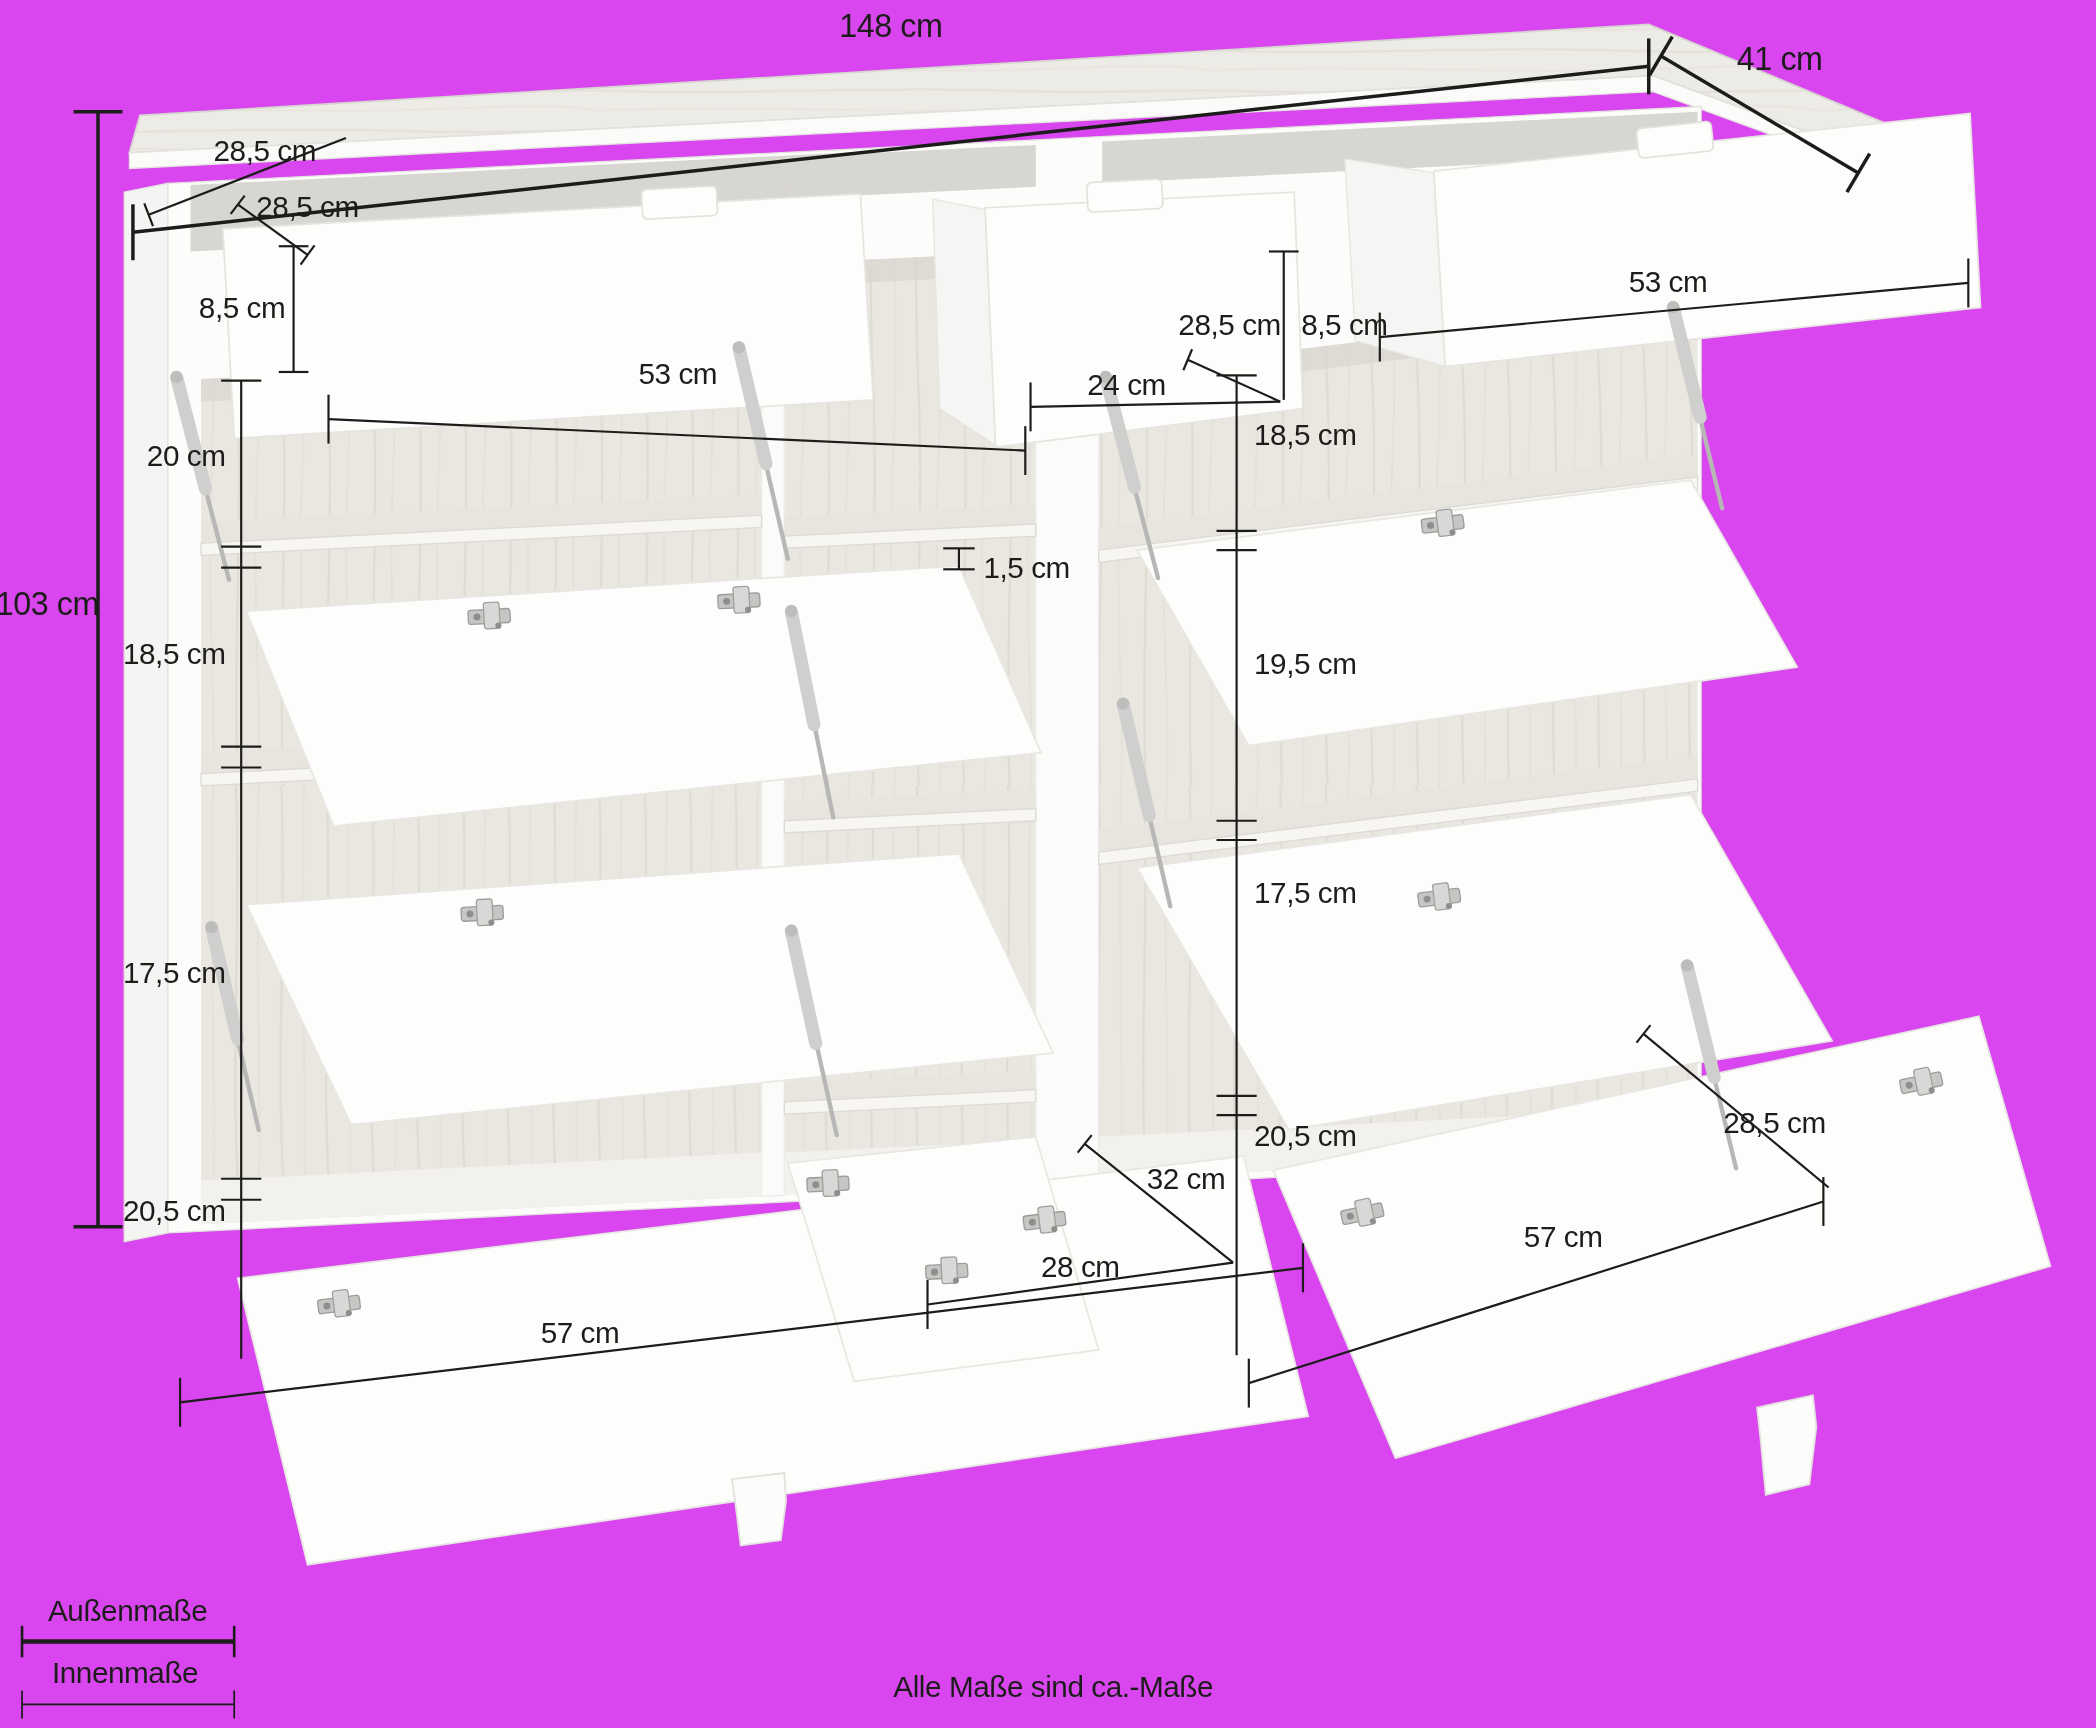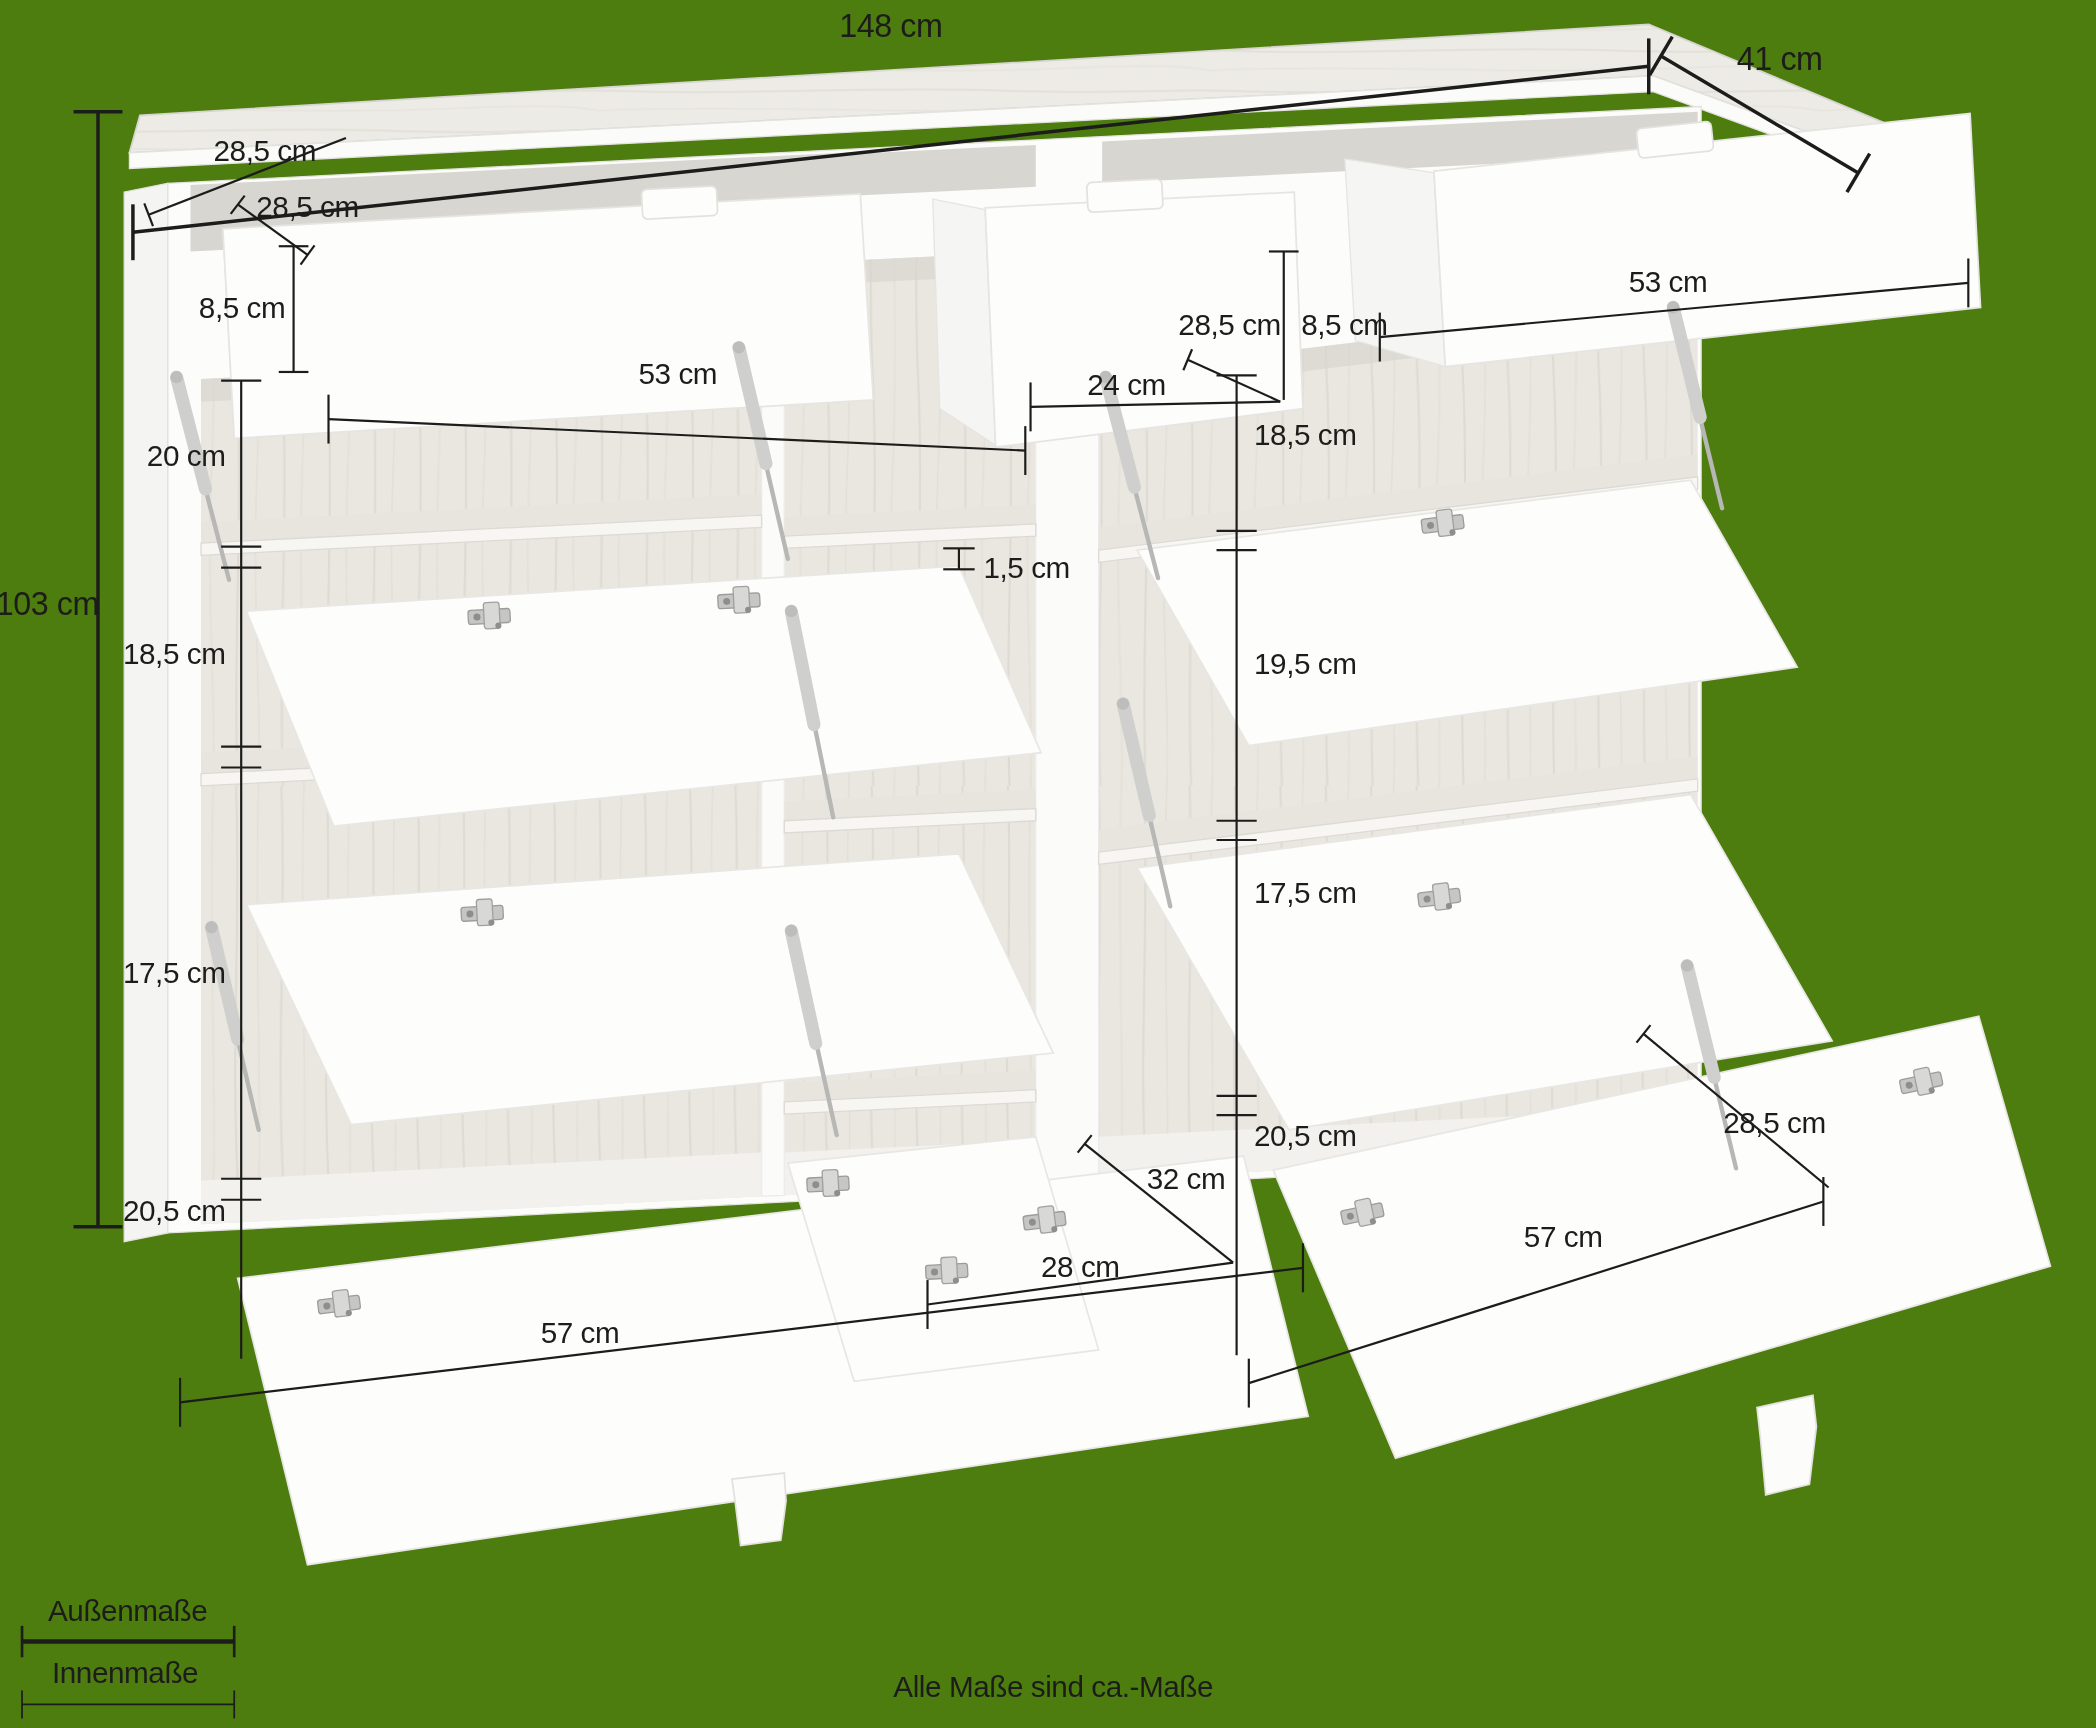--- a/index.html
+++ b/index.html
@@ -3,7 +3,7 @@
 <meta charset="utf-8">
 <style>
   html,body{margin:0;padding:0;background:#ffffff;}
-  .stage{position:relative;width:2096px;height:1728px;background:#4d7c0f;overflow:hidden;
+  .stage{position:relative;width:2096px;height:1728px;background:#d946ef;overflow:hidden;
          font-family:"Liberation Sans",sans-serif;}
   svg{display:block;}
   text{fill:#1c1c1a;font-family:"Liberation Sans",sans-serif;letter-spacing:-0.5px;}

